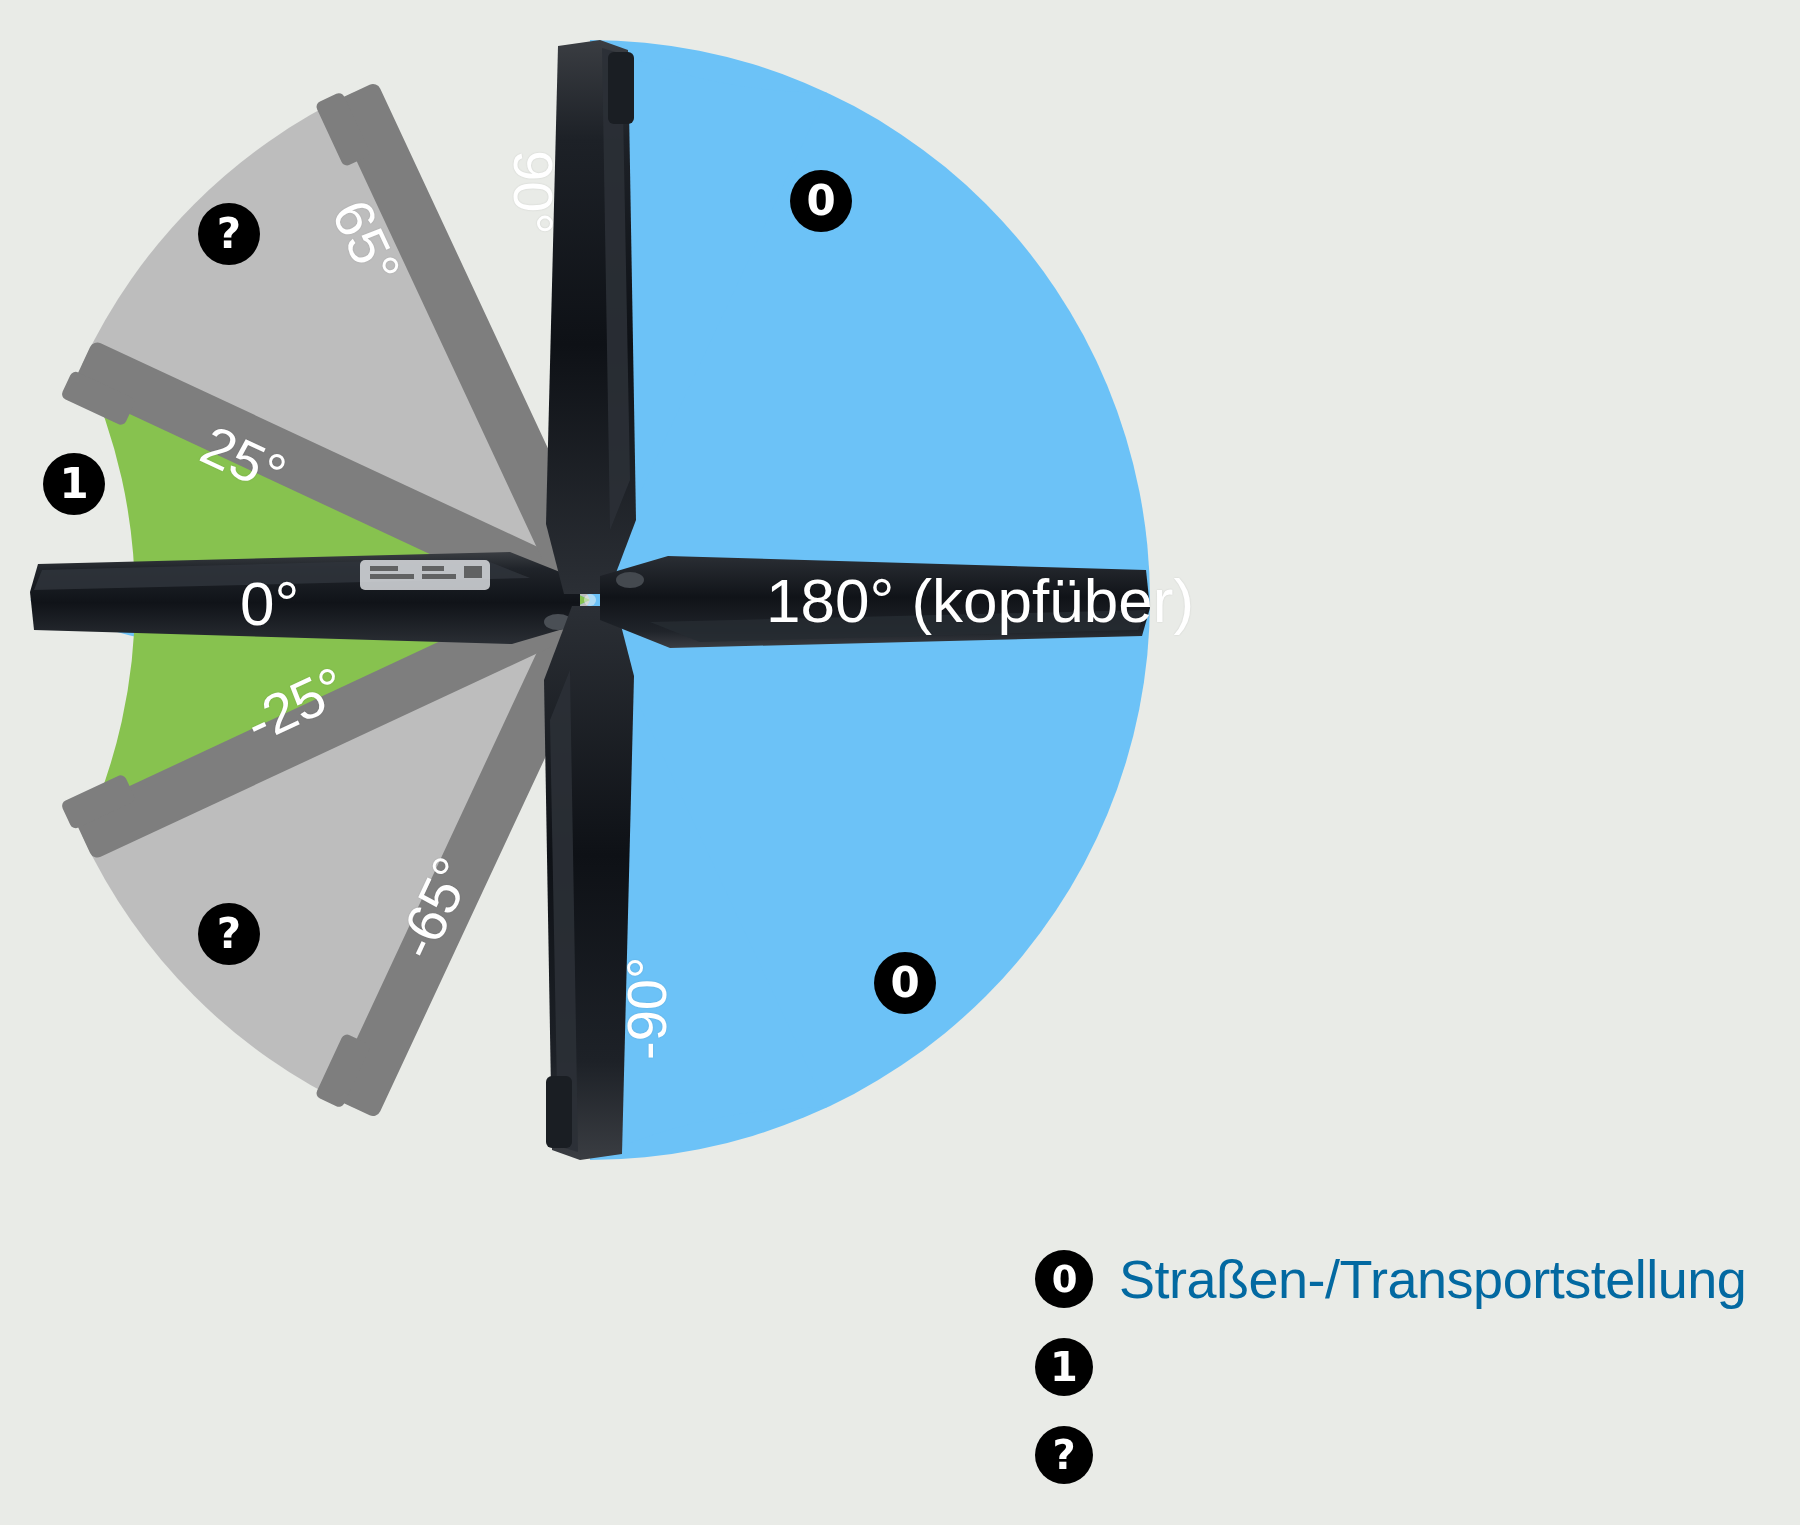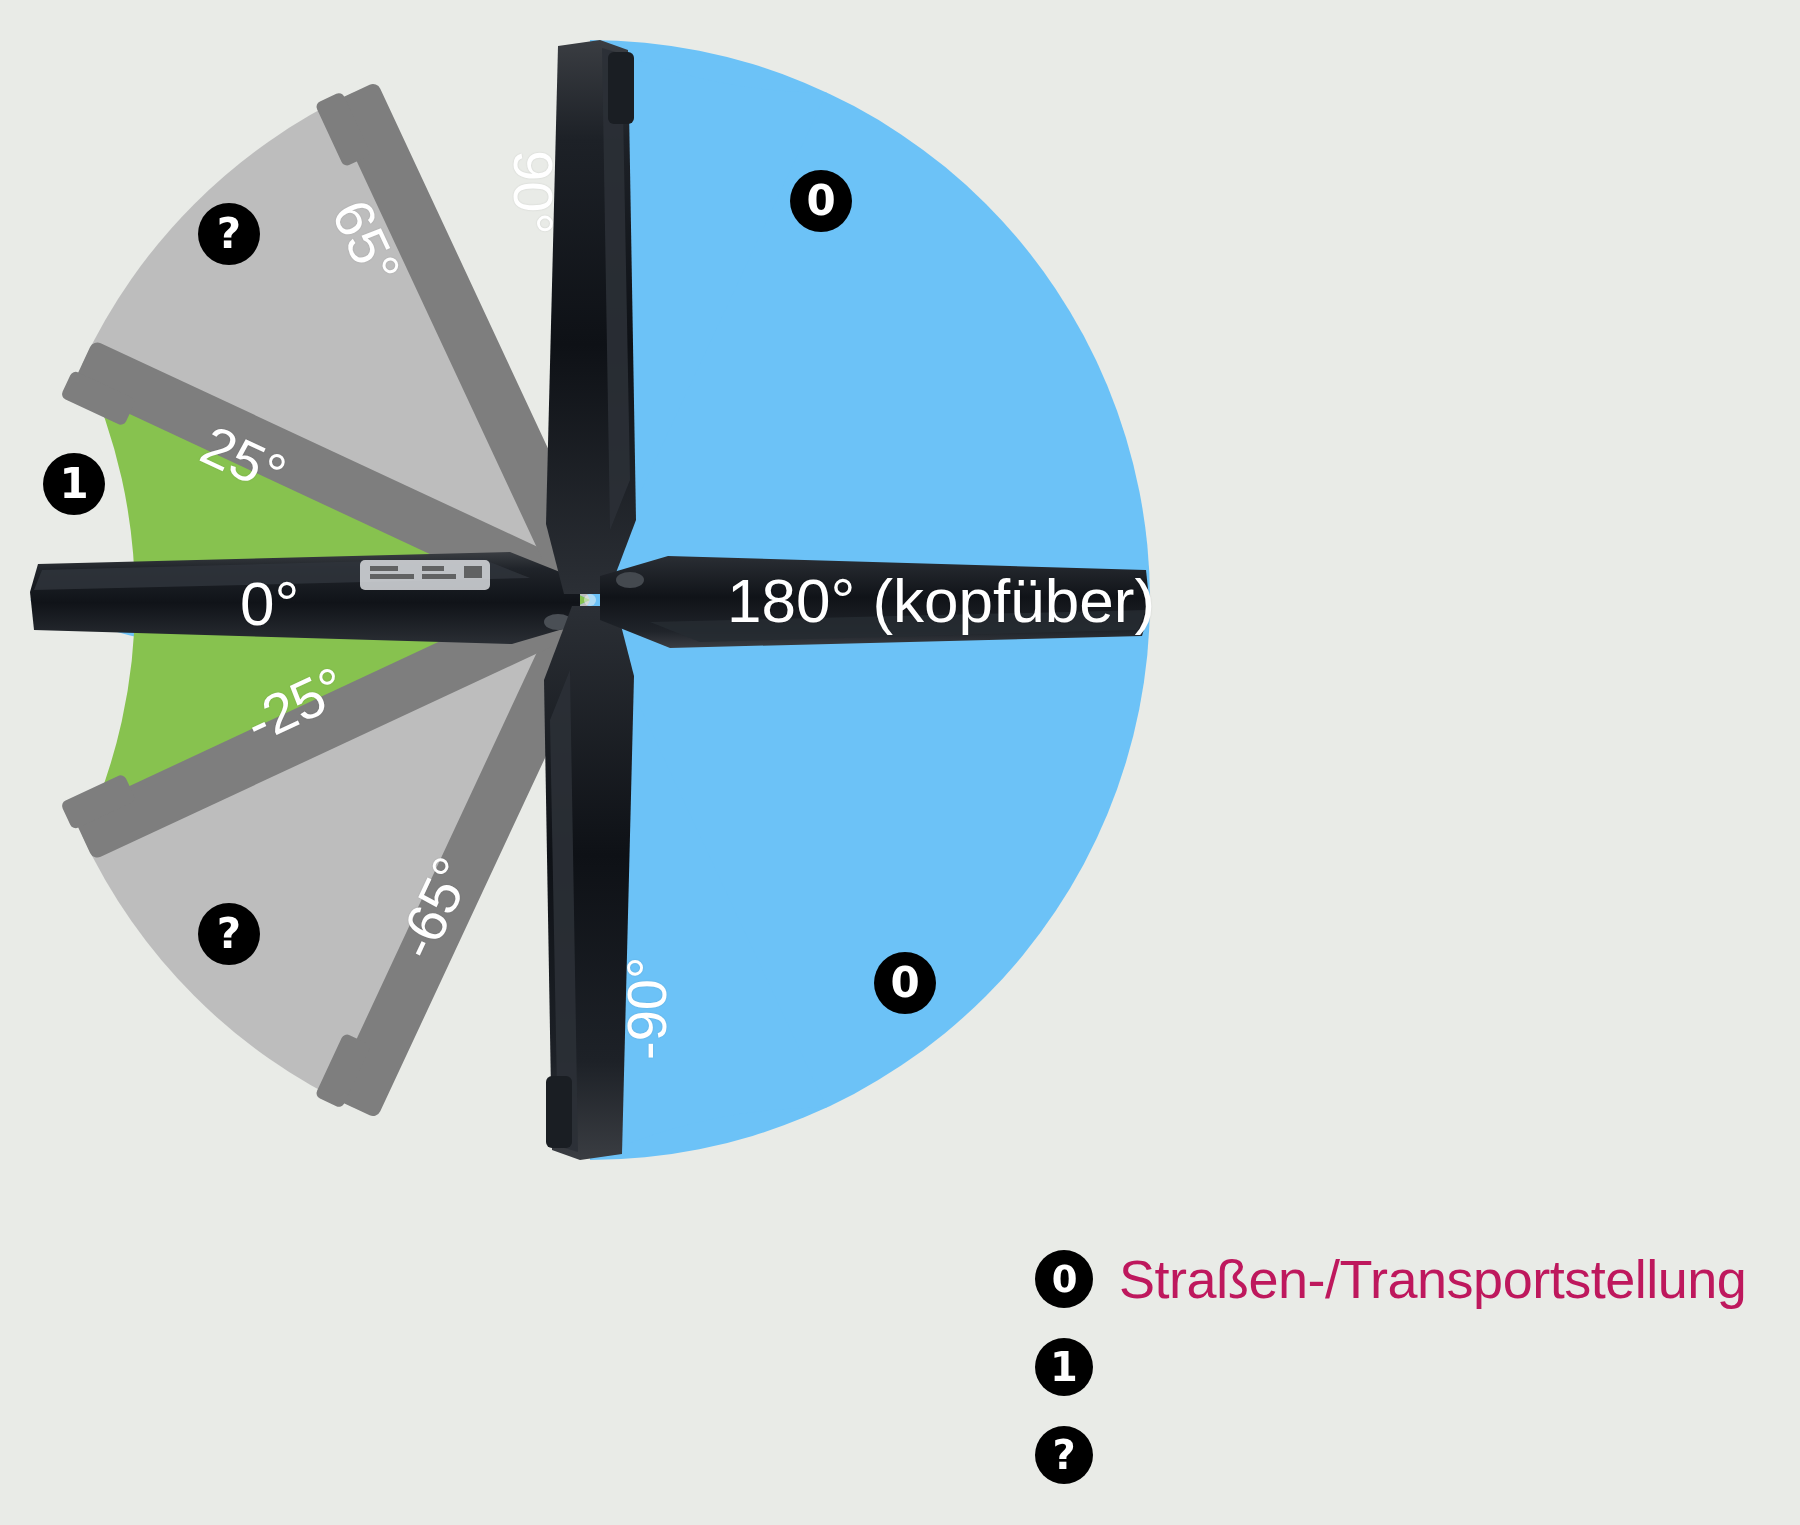--- a/index.html
+++ b/index.html
@@ -177,7 +177,7 @@
 
   <div class="ang" style="left:614px;top:1060px;transform:rotate(-90deg);transform-origin:left top;">-90°</div>
 
-  <div class="ang big" style="left:727px;top:565px;">180° (kopfüber)</div>
+  <div class="ang big" style="left:766px;top:565px;">180° (kopfüber)</div>
 
   <div class="marker" style="left:790px;top:170px;">0</div>
 

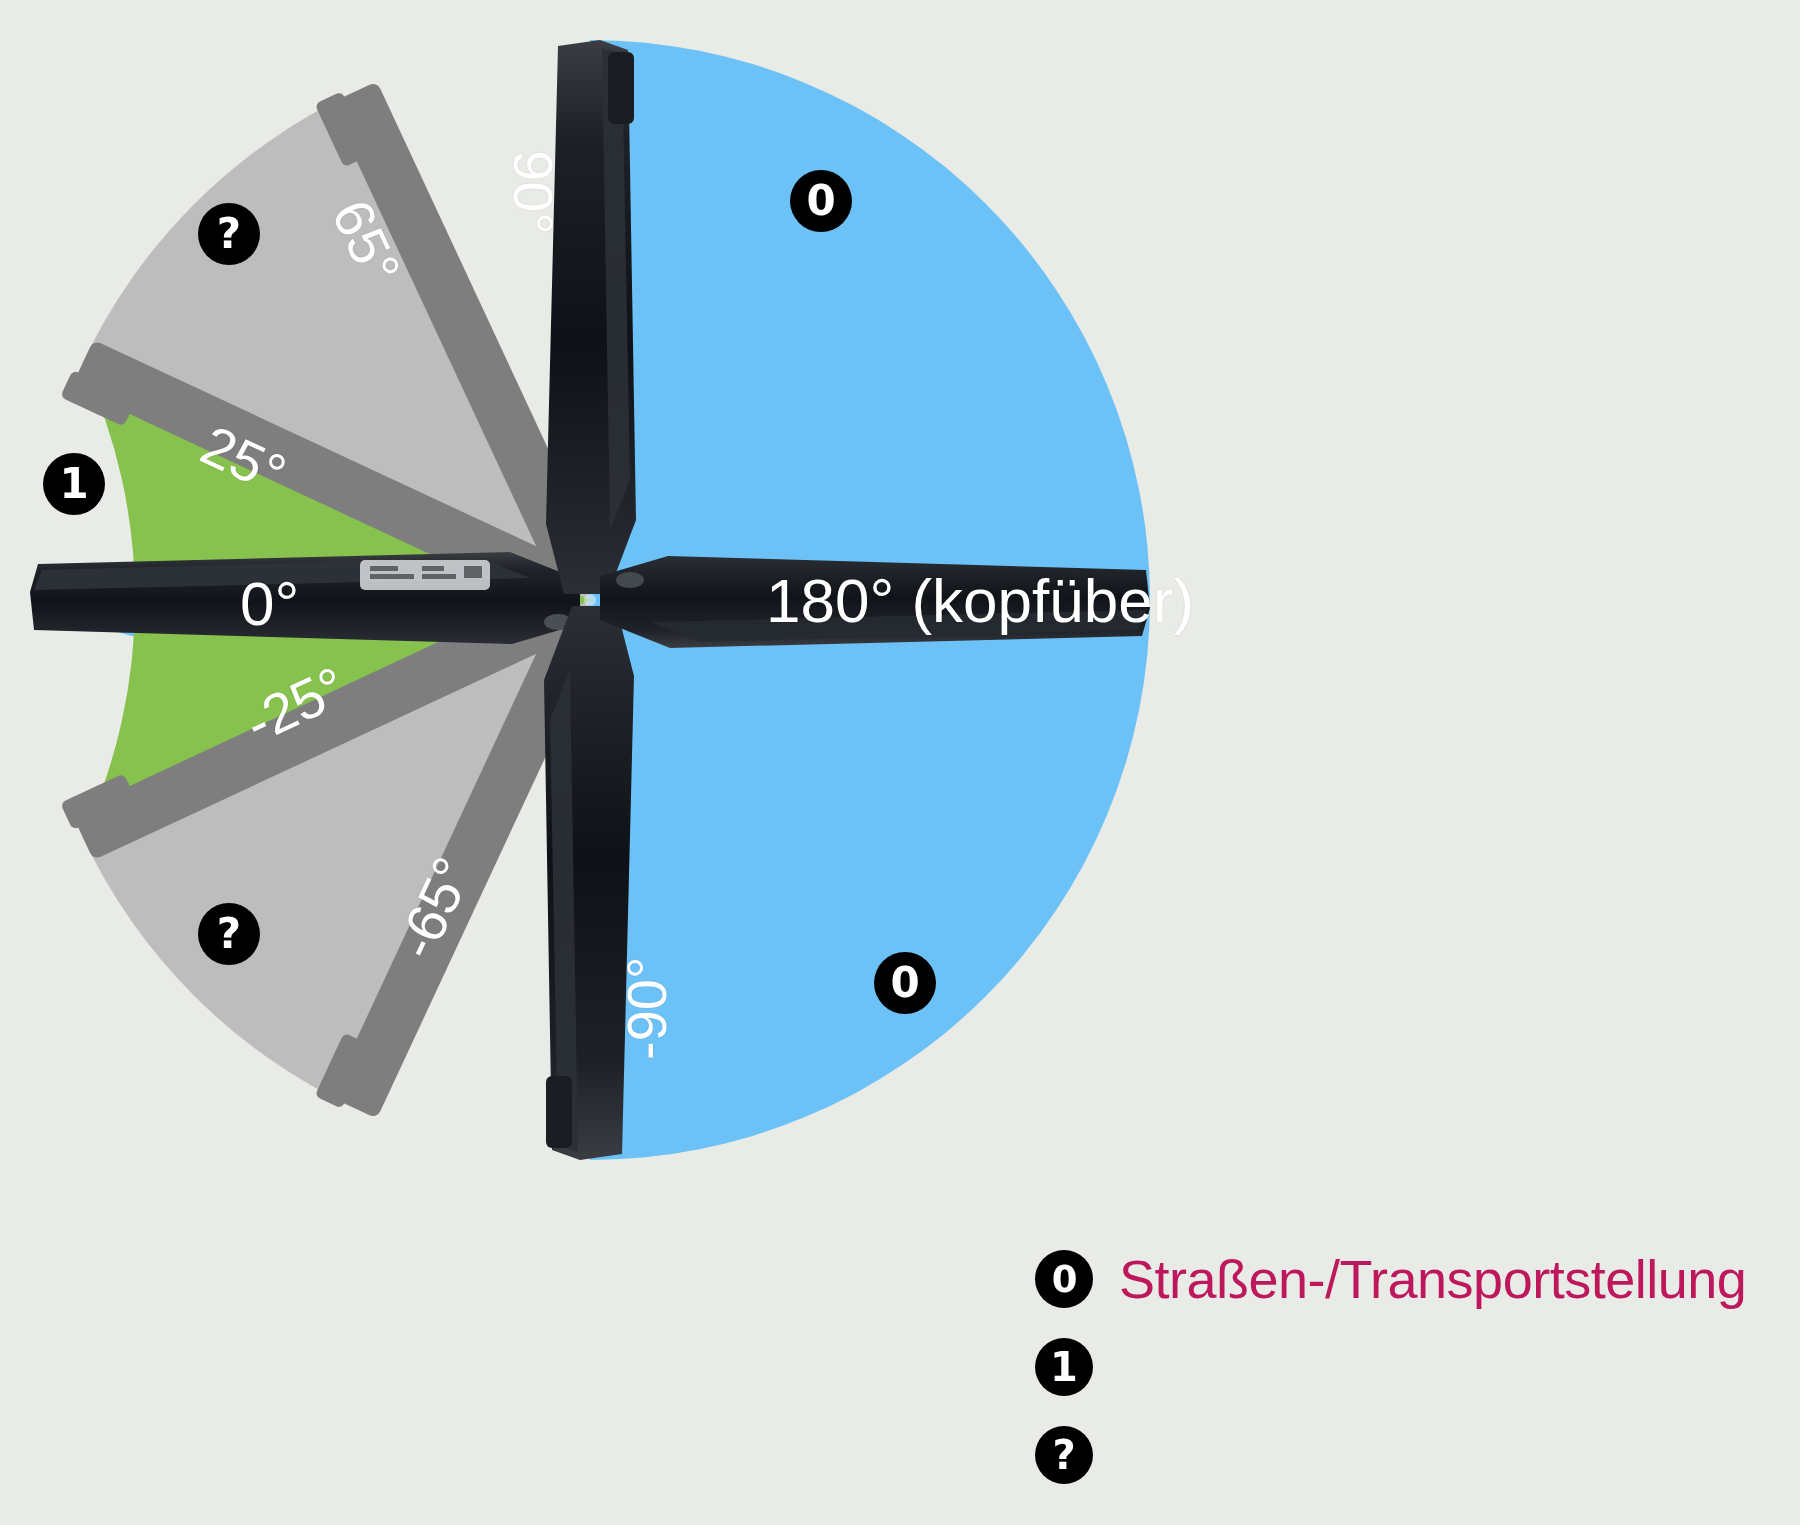--- a/index.html
+++ b/index.html
@@ -38,7 +38,7 @@
   .badge.zero{font-size:37px;letter-spacing:-1px;}
   .legend-label{
     font-size:54px;
-    color:#be185d;
+    color:#0369a1;
     white-space:nowrap;
     letter-spacing:-0.5px;
   }

